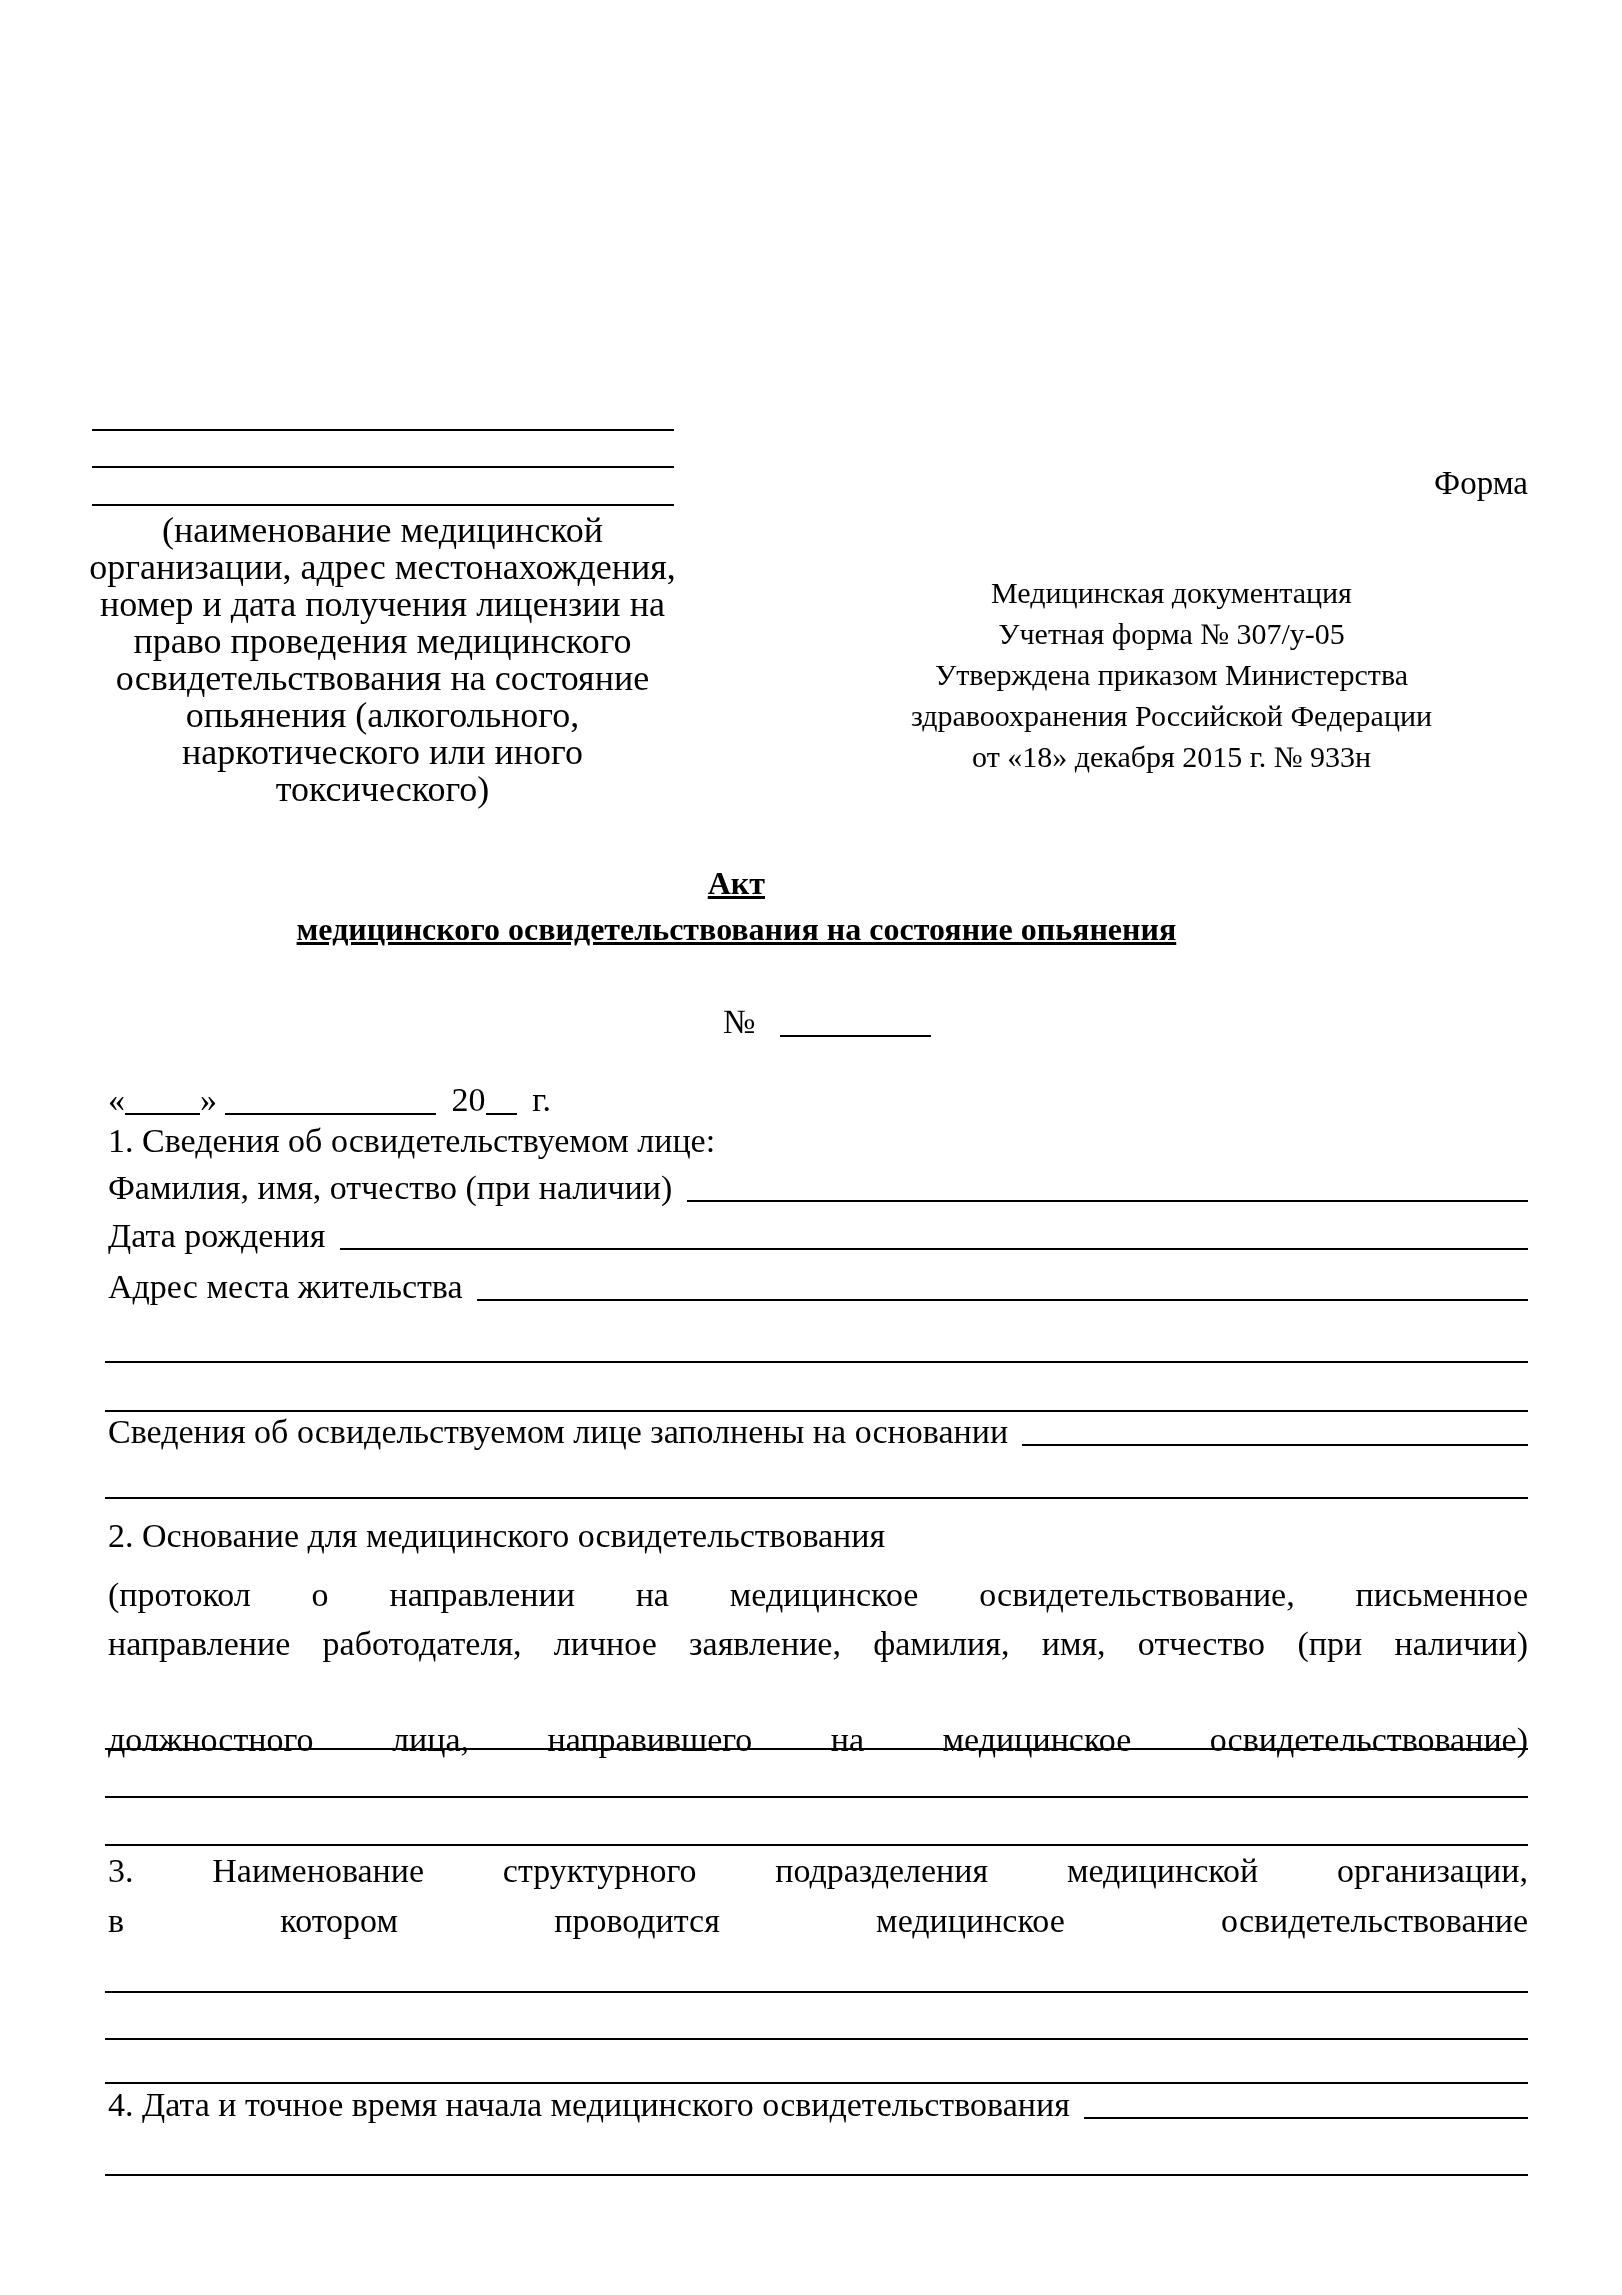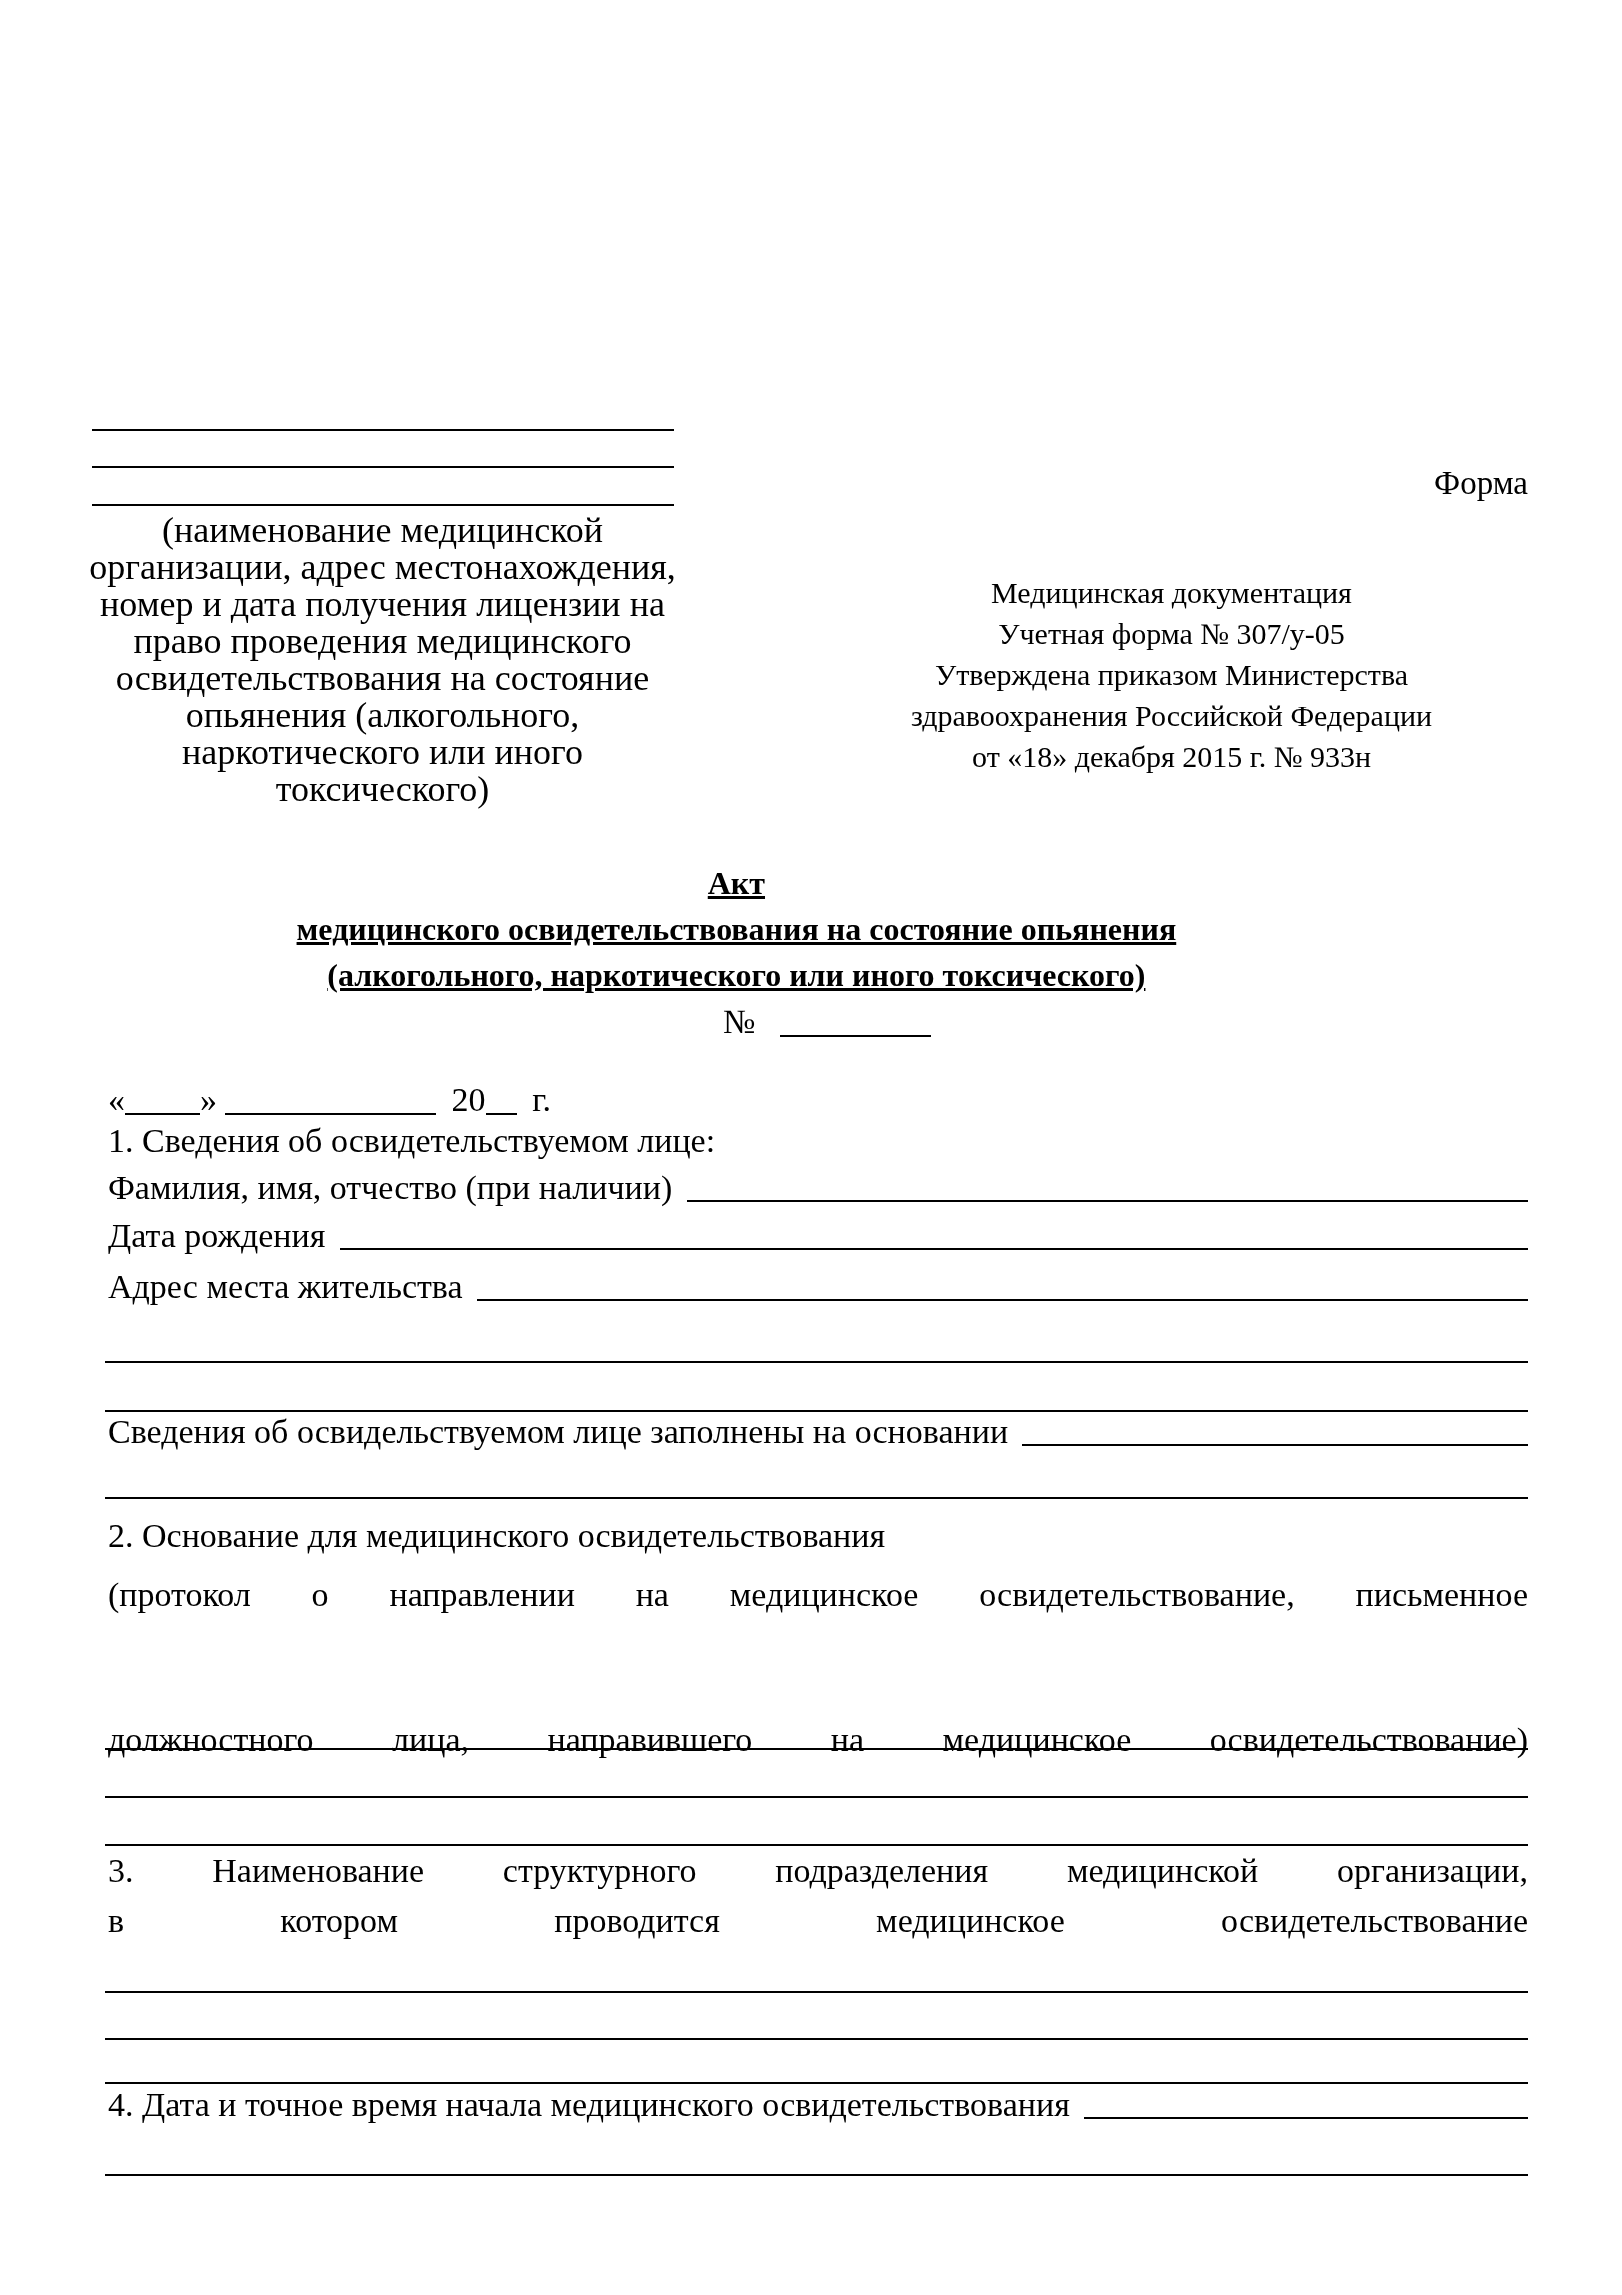--- a/index.html
+++ b/index.html
@@ -63,7 +63,6 @@
   <div class="abs title-block">
     <div>Акт</div>
     <div>медицинского освидетельствования на состояние опьянения</div>
-    <div>(алкогольного, наркотического или иного токсического)</div>
   </div>
 
   <div class="abs num-row">

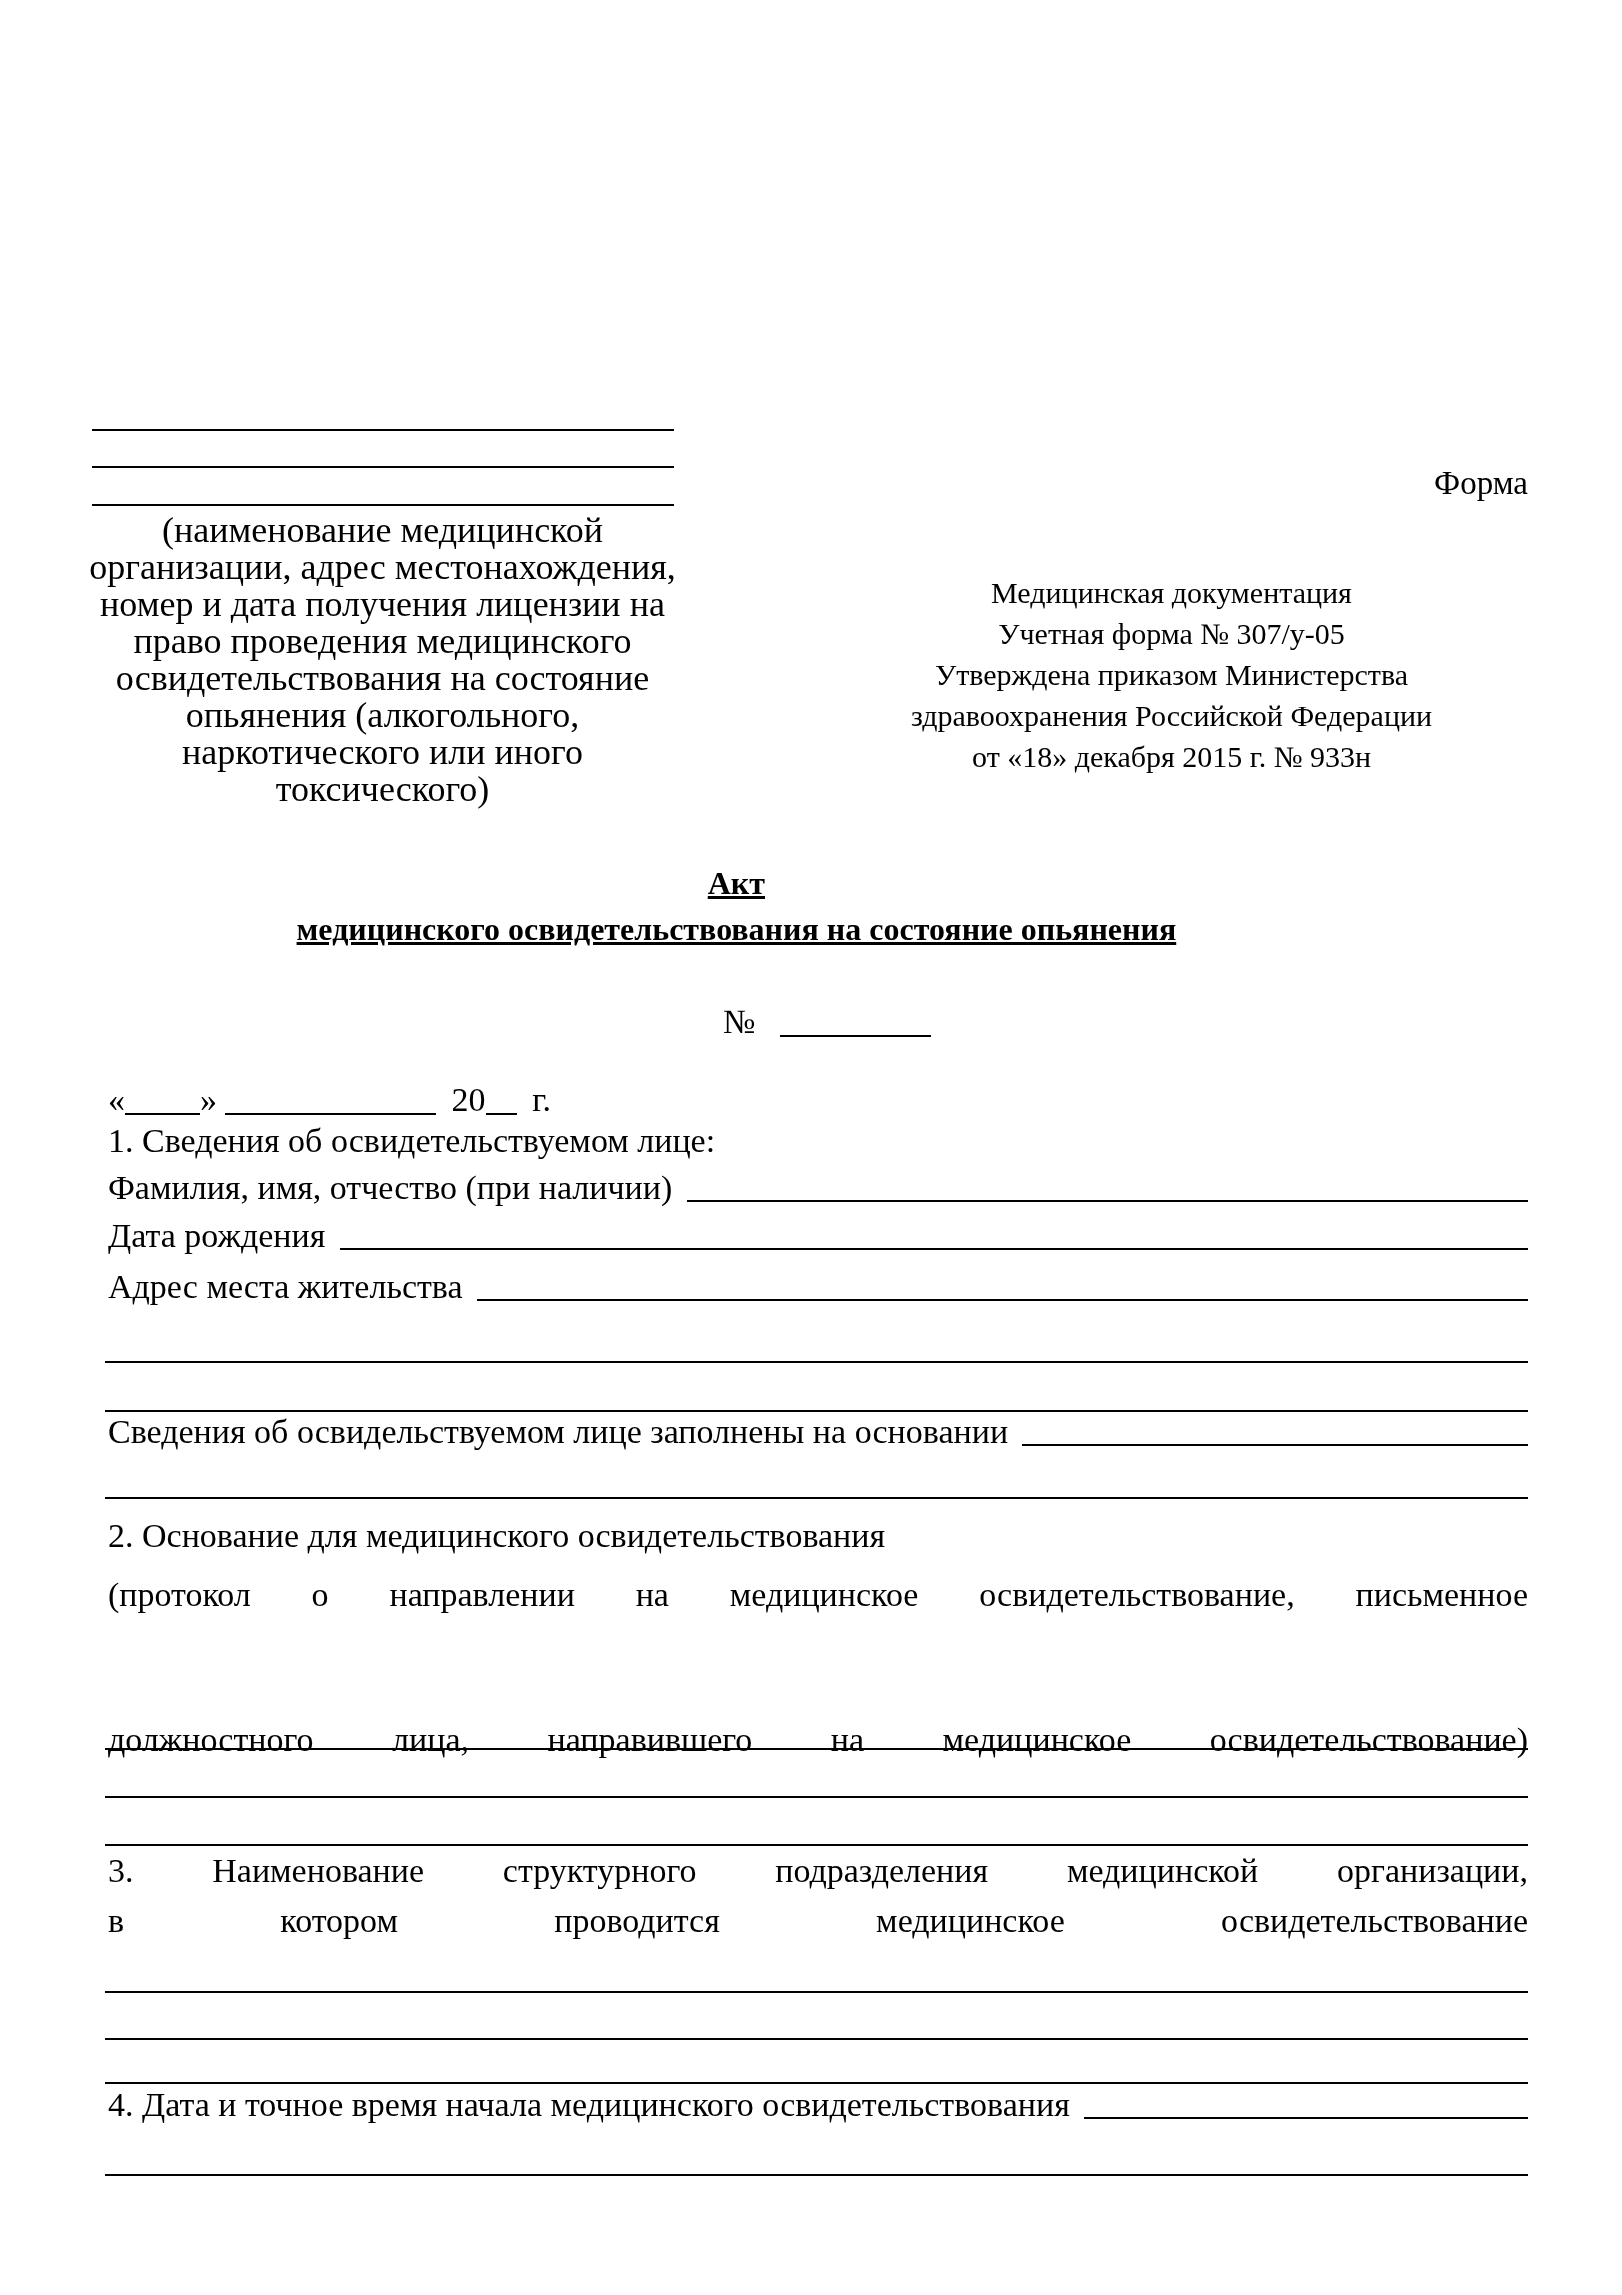--- a/index.html
+++ b/index.html
@@ -103,6 +103,7 @@
 
   <div class="abs trow" style="top:1517px;">2. Основание для медицинского освидетельствования</div>
   <div class="abs jline" style="top:1576px;">(протокол о направлении на медицинское освидетельствование, письменное</div>
+  <div class="abs jline" style="top:1625px;">направление работодателя, личное заявление, фамилия, имя, отчество (при наличии)</div>
   <div class="abs jline" style="top:1681px;margin-top:40px;">должностного лица, направившего на медицинское освидетельствование)</div>
 
   <div class="abs hline" style="top:1748px;"></div>

